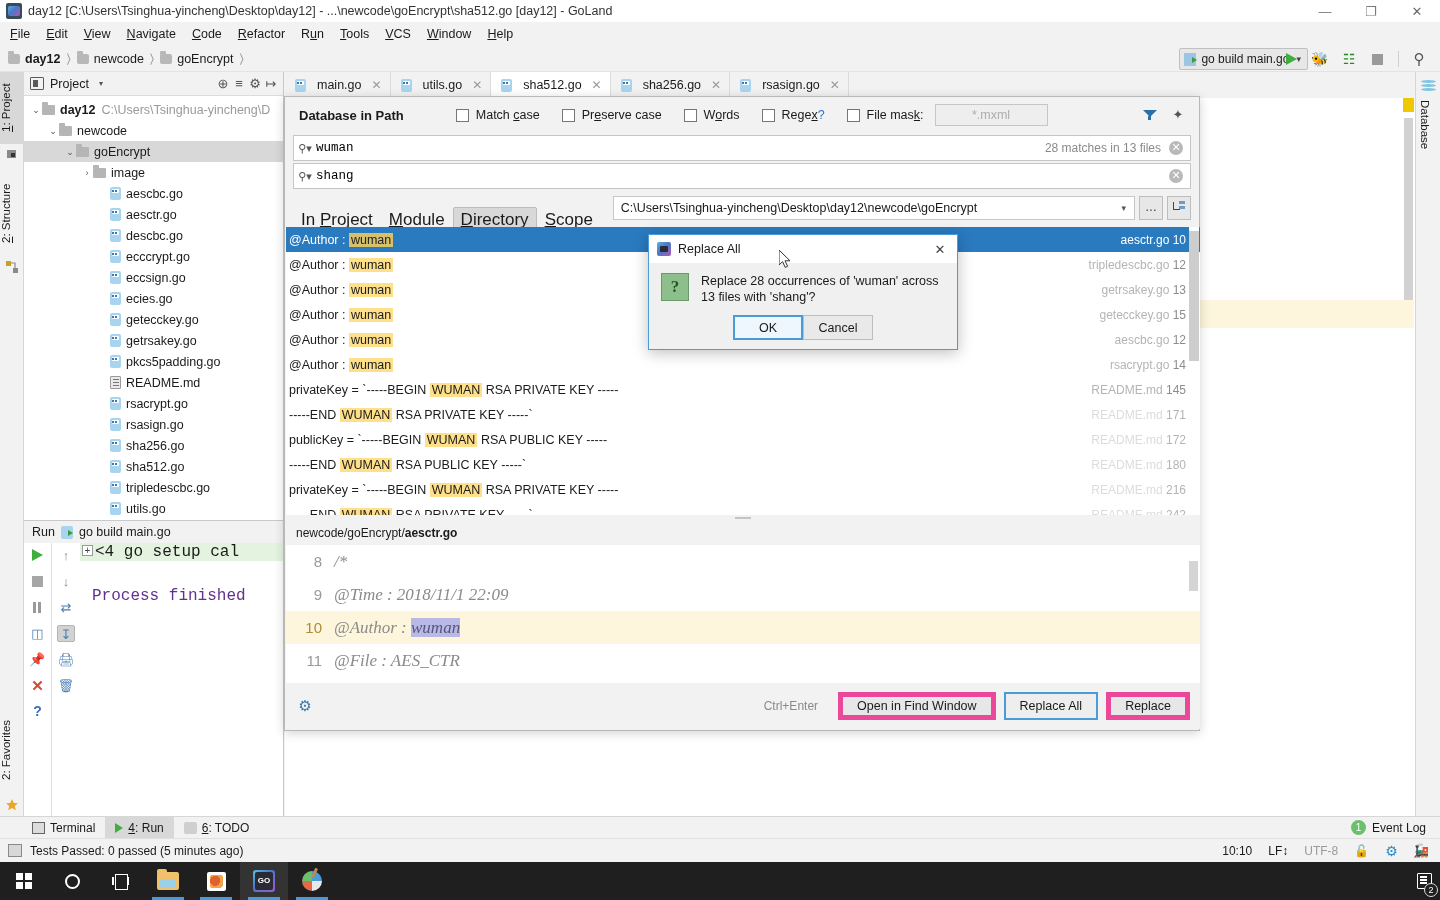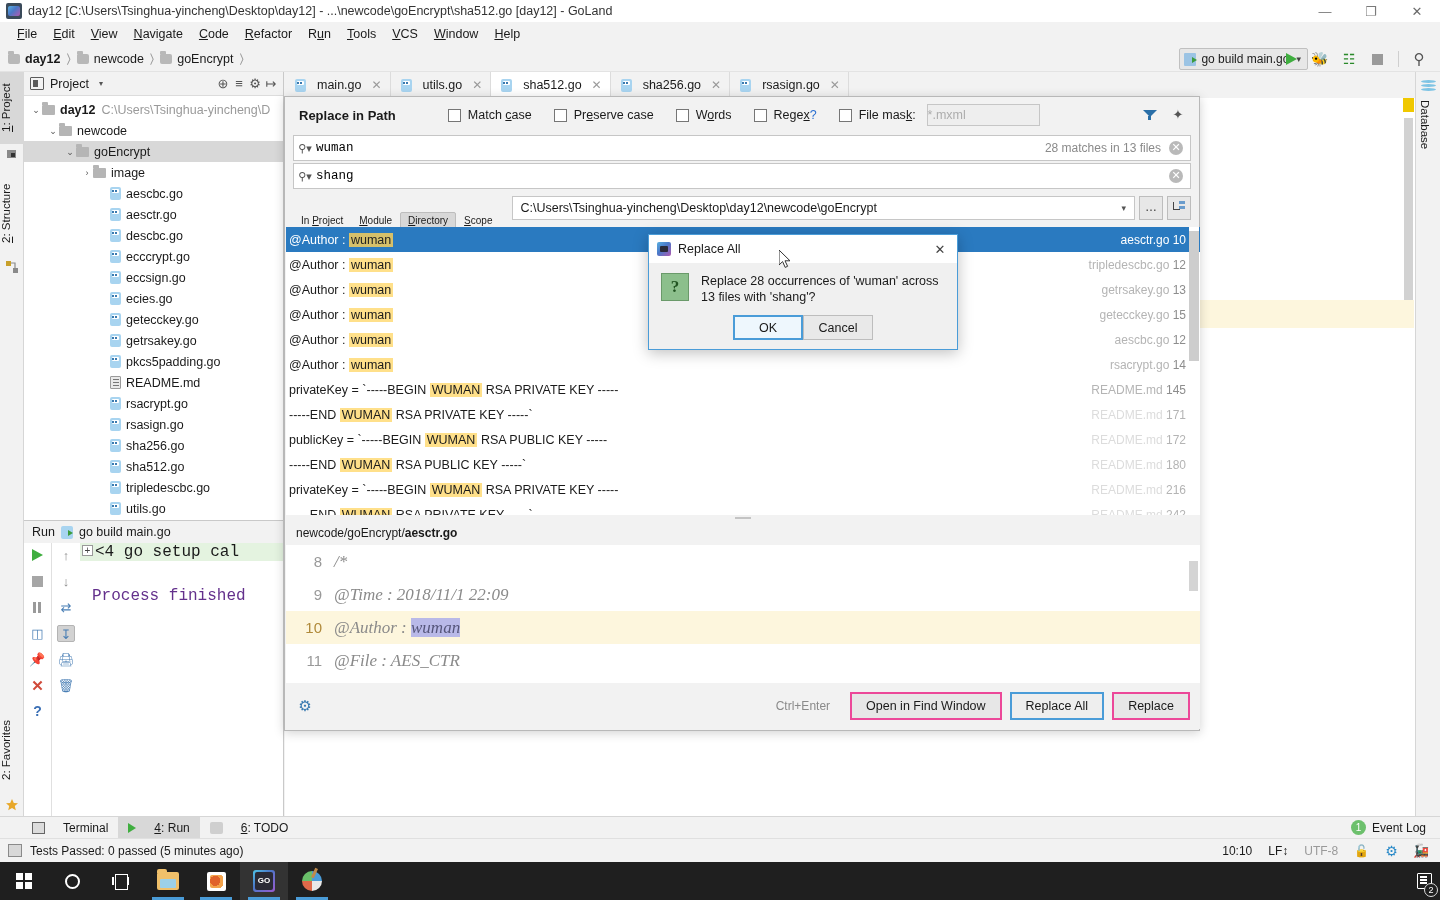--- a/index.html
+++ b/index.html
@@ -38,7 +38,7 @@
   
   .menubar {
     position:absolute; left:0; top:22px; width:1440px; height:24px;
-    background:#f2f2f2; display:flex; align-items:center; padding-left:9px;
+    background:#f2f2f2; display:flex; align-items:center; padding-left:2px;
   }
   .menubar .mi {
     padding:3px 8px; font-size:12.5px; color:#1a1a1a; cursor:default; white-space:nowrap;

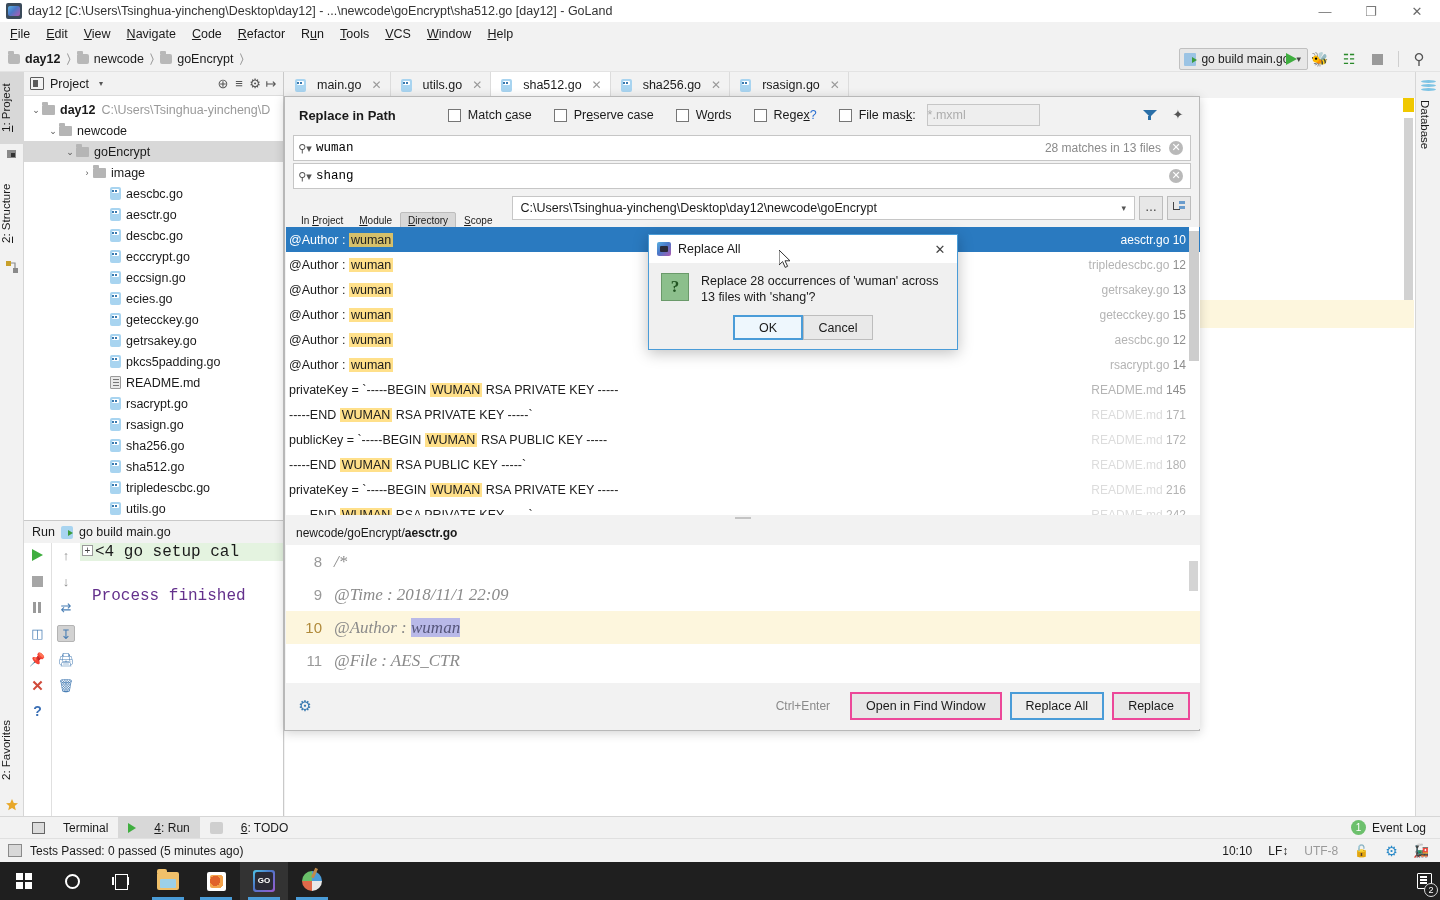--- a/index.html
+++ b/index.html
@@ -754,7 +754,7 @@
   <div class="ripath">
 
     <div class="ri-head">
-      <span class="ri-title">Replace in Path</span>
+      <span class="ri-title">Database in Path</span>
       <div class="ri-opts">
         <label class="cbx">
           <span class="box"></span>

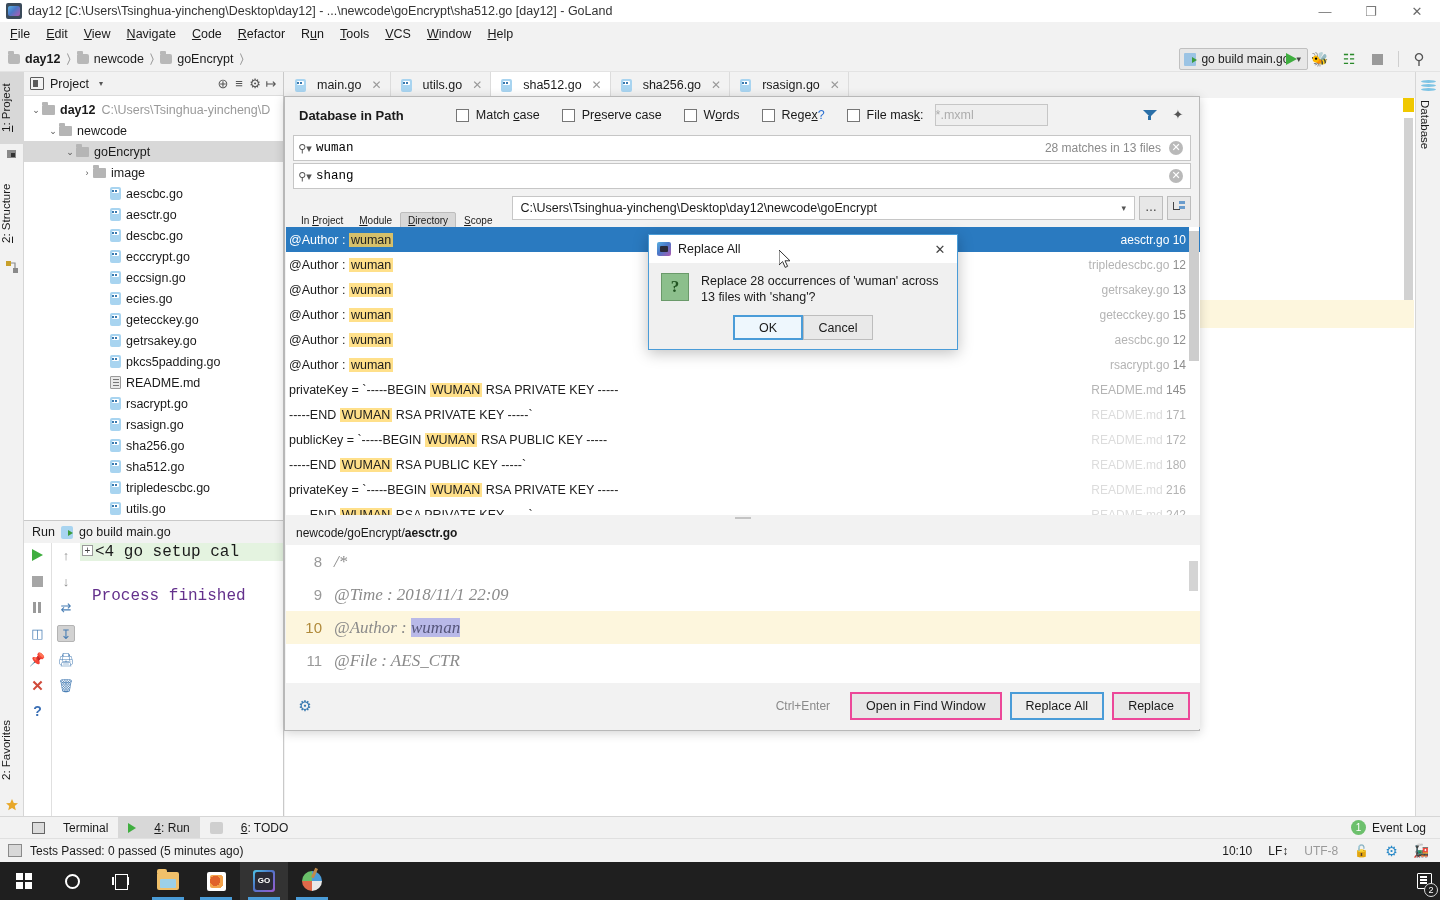--- a/index.html
+++ b/index.html
@@ -245,7 +245,7 @@
   .cbx .q { color:#2a6fd0; }
   .fmask {
     width:113px; height:22px; border:1px solid #c6c6c6; background:#eeeeee;
-    margin-left:4px; font-size:12.5px; color:#adadad; padding:2px 0; line-height:17px;
+    margin-left:4px; font-size:12.5px; color:#adadad; padding:2px 6px; line-height:17px;text-align:center;
   }
   .ri-head .spacer { flex:1; }
   .filtericon { width:18px; height:18px; position:relative; margin-right:10px; }

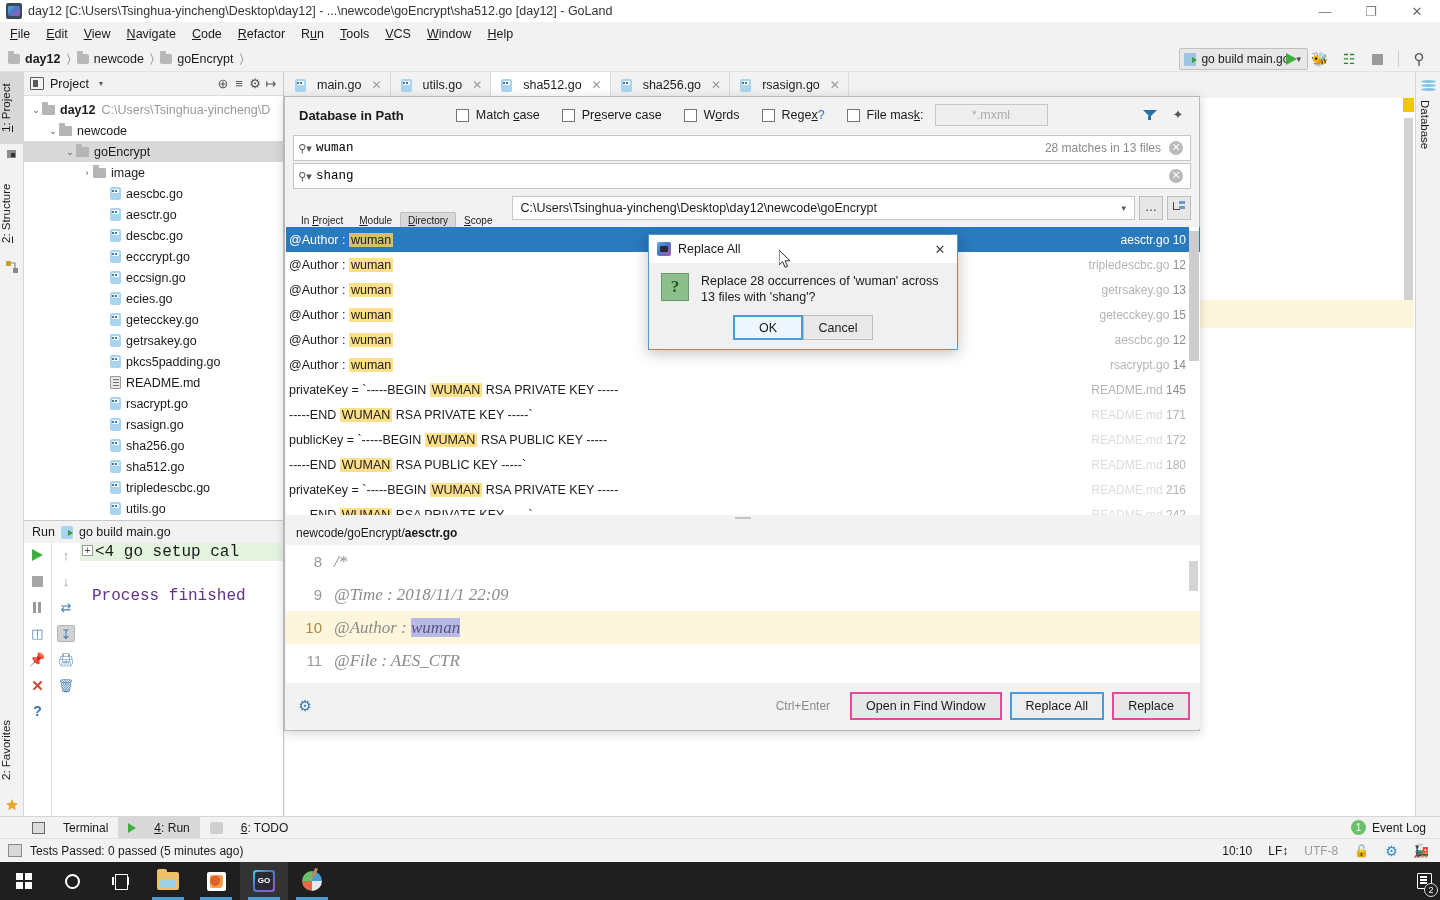--- a/index.html
+++ b/index.html
@@ -275,7 +275,7 @@
   }
 
   .ri-scope { height:32px; display:flex; align-items:center; padding:0 8px; margin-top:3px; gap:0; }
-  .scopebtn { font-size:10px; padding:3px 8px; white-space:nowrap;margin-top:24px; }
+  .scopebtn { font-size:17px; padding:3px 8px; white-space:nowrap;margin-top:24px; }
   .scopebtn.sel { background:#d8d8d8; border:1px solid #bdbdbd; border-radius:2px; padding:2px 7px; }
   .scopebtn u { text-decoration:underline; }
   .pathbox {

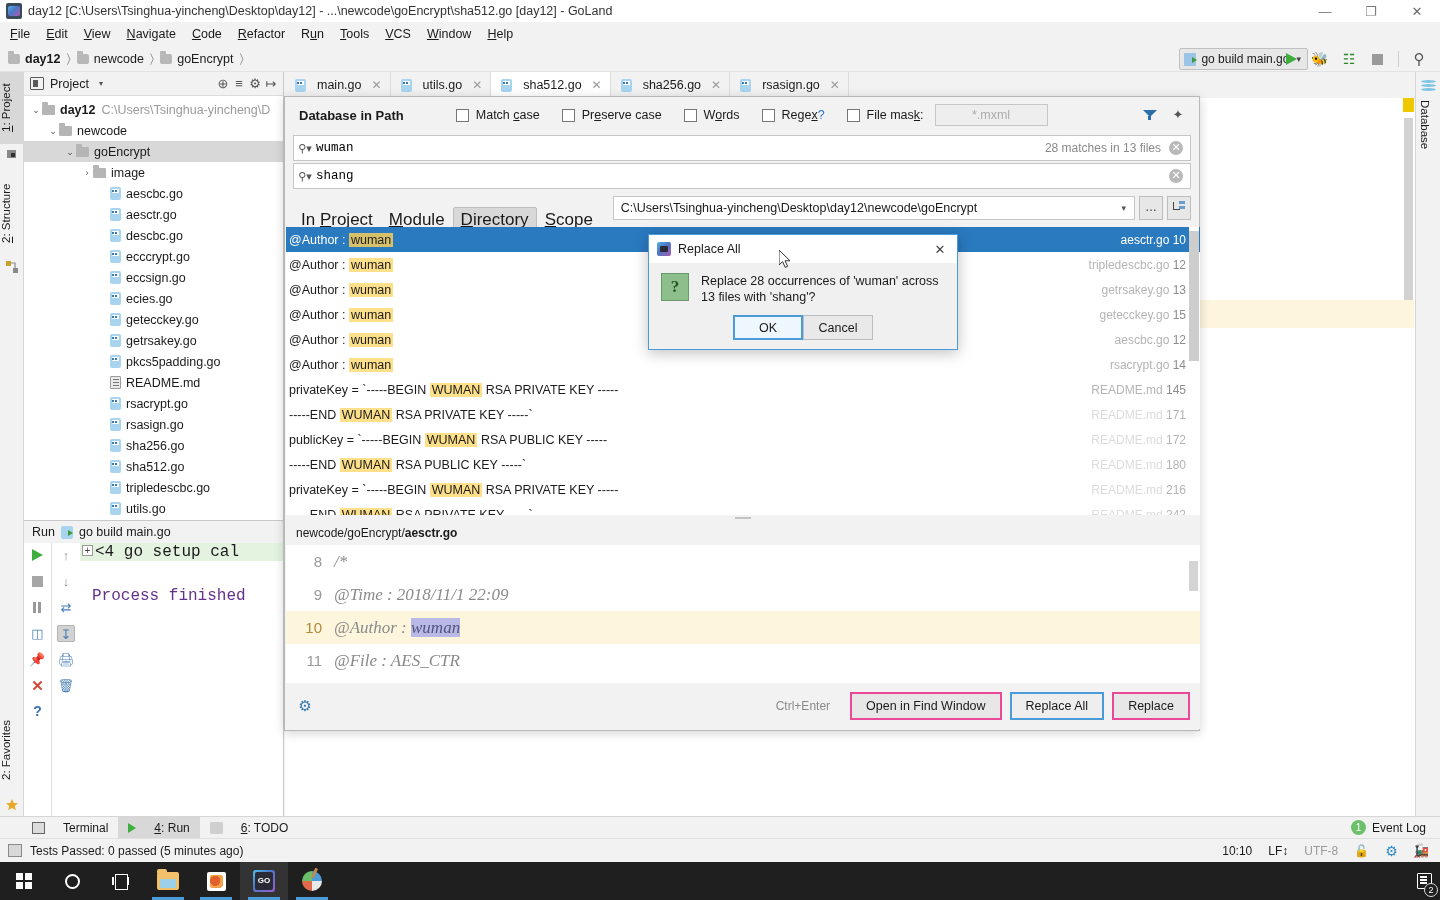--- a/index.html
+++ b/index.html
@@ -351,7 +351,7 @@
   .ri-foot .spacer { flex:1; }
   .shortcut { color:#8a8a8a; font-size:12px; margin-right:12px; }
   .btn {
-    height:28px; min-width:76px; padding:0 14px; background:#e7e7e7; border:2px solid #ec4899;
+    height:28px; min-width:76px; padding:0 14px; background:#e7e7e7; border:5px solid #ec4899;
     font-size:12.5px; color:#1a1a1a; margin-left:8px;
     display:flex; align-items:center; justify-content:center; white-space:nowrap;
   }

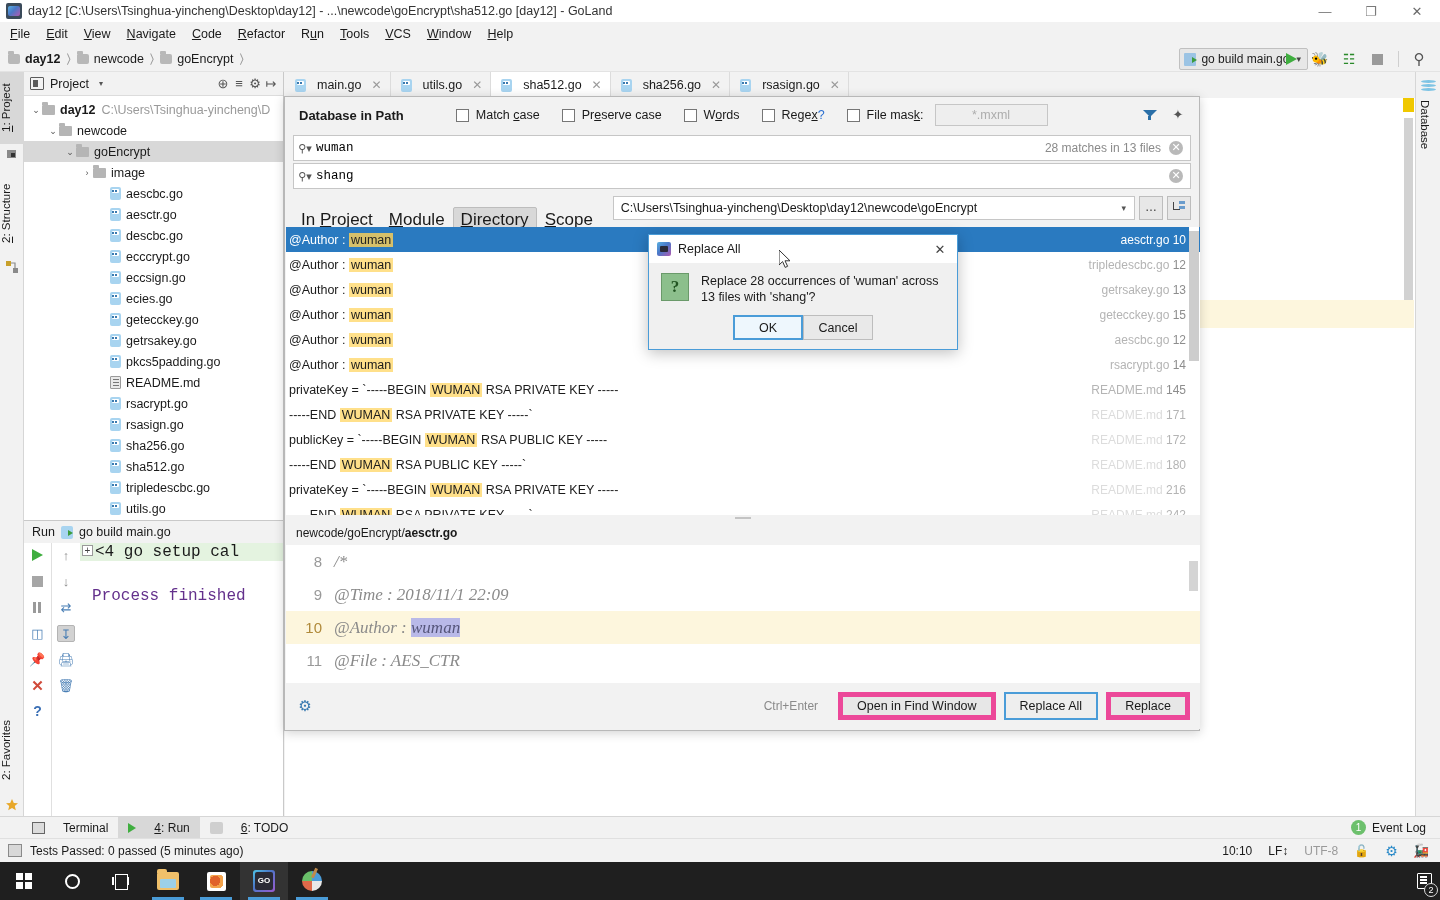--- a/index.html
+++ b/index.html
@@ -397,7 +397,7 @@
     position:absolute; left:0; top:816px; width:1440px; height:22px;
     background:#f2f2f2; display:flex; align-items:center; padding-left:22px; border-top:1px solid #d6d6d6;
   }
-  .btab { display:flex; align-items:center; gap:18px; height:22px; padding:0 10px; font-size:12px; white-space:nowrap; }
+  .btab { display:flex; align-items:center; gap:5px; height:22px; padding:0 10px; font-size:12px; white-space:nowrap; }
   .btab.sel { background:#d8d8d8; }
   .btab u { text-decoration:underline; }
   .btab .tico { width:13px; height:12px; border:1px solid #666; background:#dcdcdc; flex:none; }

